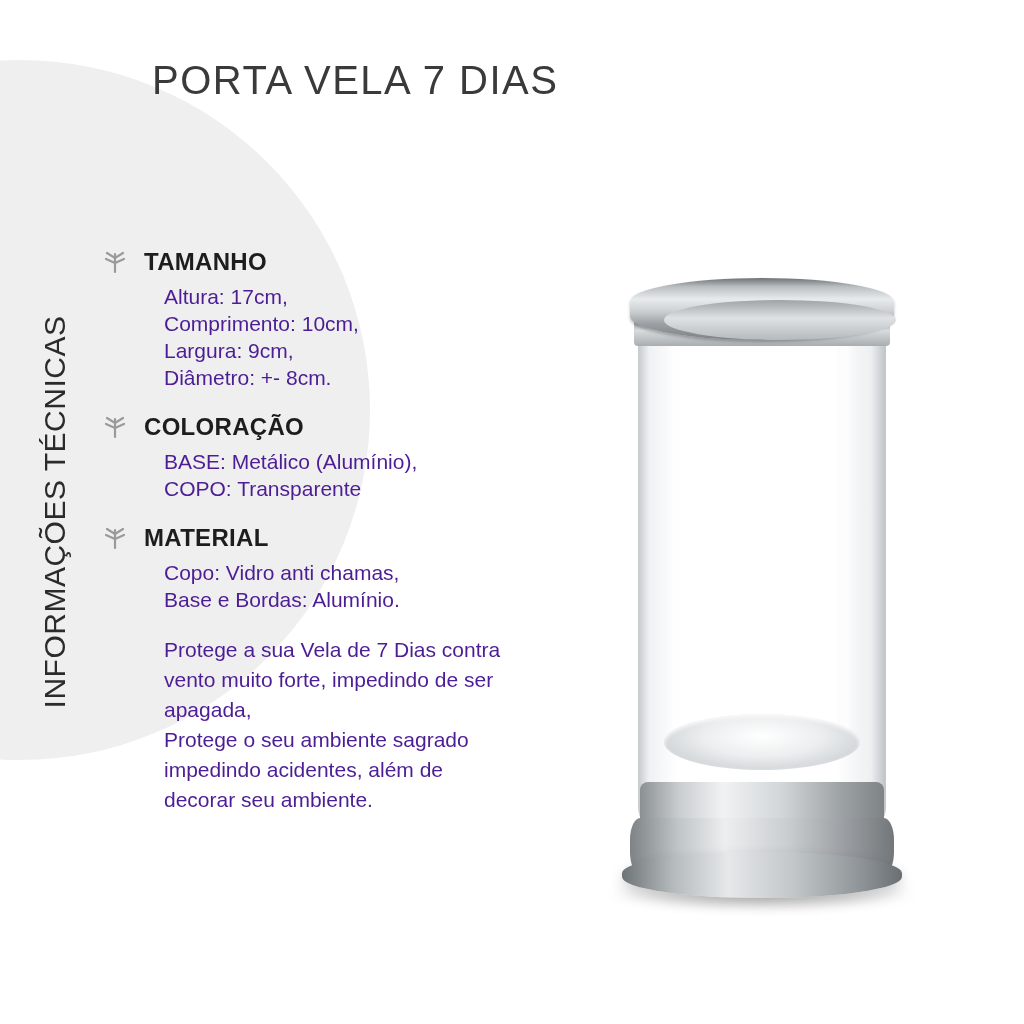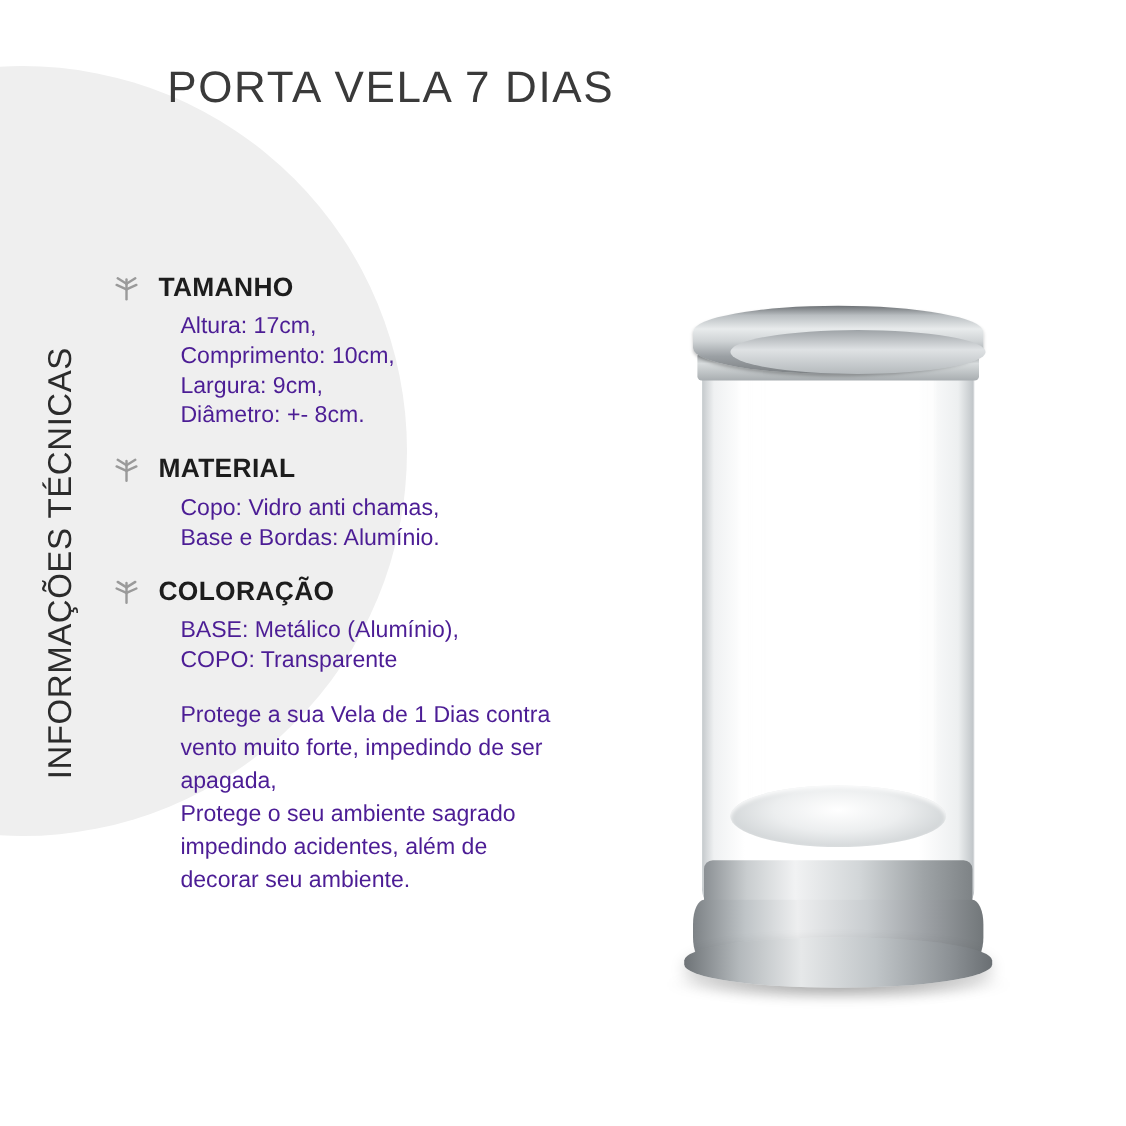--- a/index.html
+++ b/index.html
@@ -286,10 +286,10 @@
           </g>
         </svg>
       </span>
-      <span class="section-title">MATERIAL</span>
+      <span class="section-title">COLORAÇÃO</span>
     </div>
-    <div class="section-body">Copo: Vidro anti chamas,
-Base e Bordas: Alumínio.</div>
+    <div class="section-body">BASE: Metálico (Alumínio),
+COPO: Transparente</div>
   </div>
 
   <div class="section">
@@ -305,10 +305,10 @@
           </g>
         </svg>
       </span>
-      <span class="section-title">COLORAÇÃO</span>
+      <span class="section-title">MATERIAL</span>
     </div>
-    <div class="section-body">BASE: Metálico (Alumínio),
-COPO: Transparente</div>
+    <div class="section-body">Copo: Vidro anti chamas,
+Base e Bordas: Alumínio.</div>
   </div>
 
   <div class="section benefits">

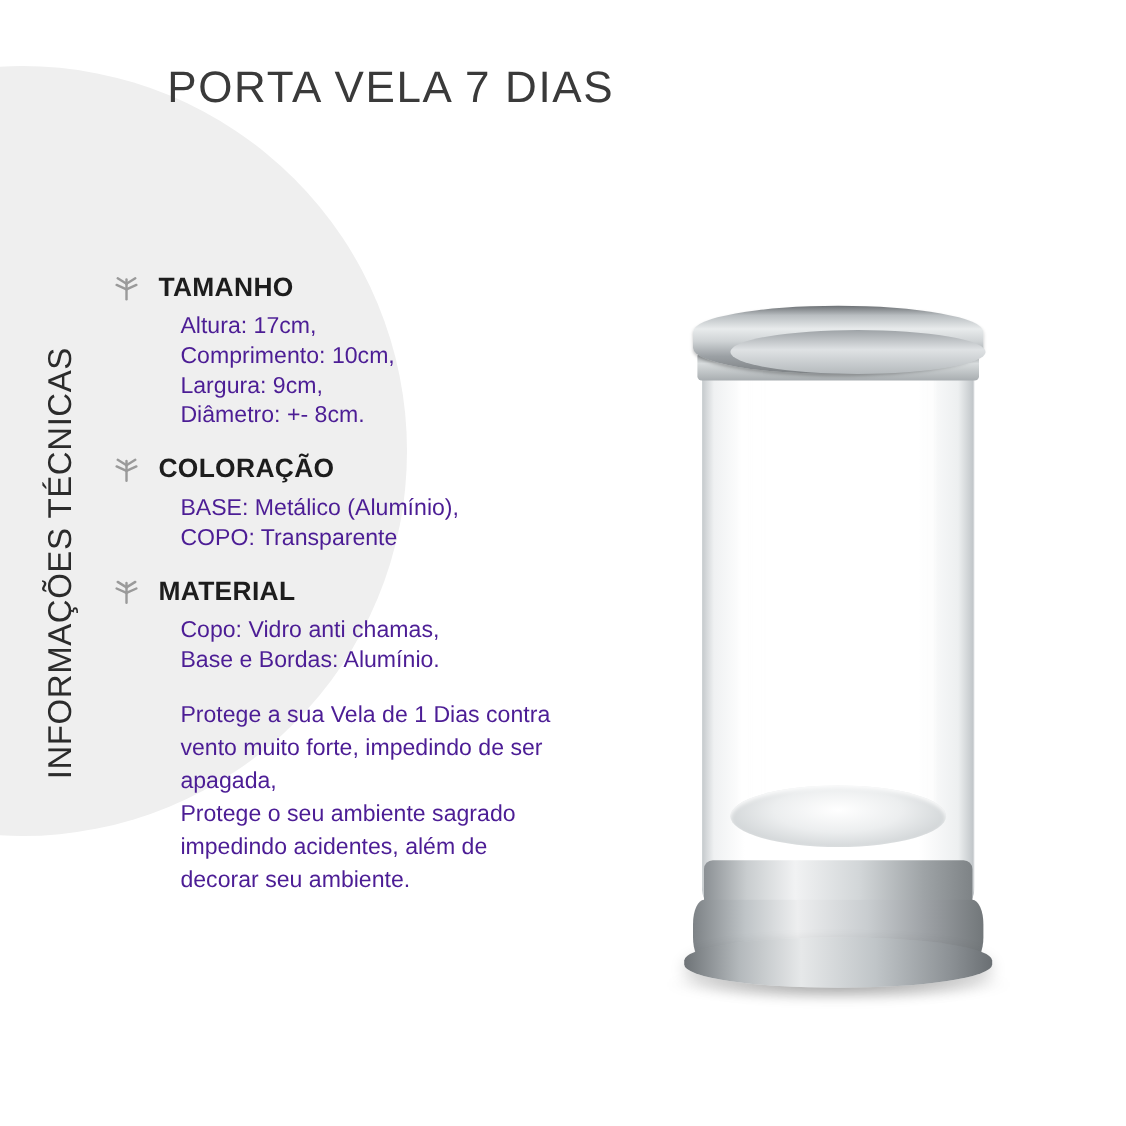--- a/index.html
+++ b/index.html
@@ -312,7 +312,7 @@
   </div>
 
   <div class="section benefits">
-    <div class="section-body">Protege a sua Vela de 1 Dias contra
+    <div class="section-body">Protege a sua Vela de 7 Dias contra
 vento muito forte, impedindo de ser
 apagada,
 Protege o seu ambiente sagrado

